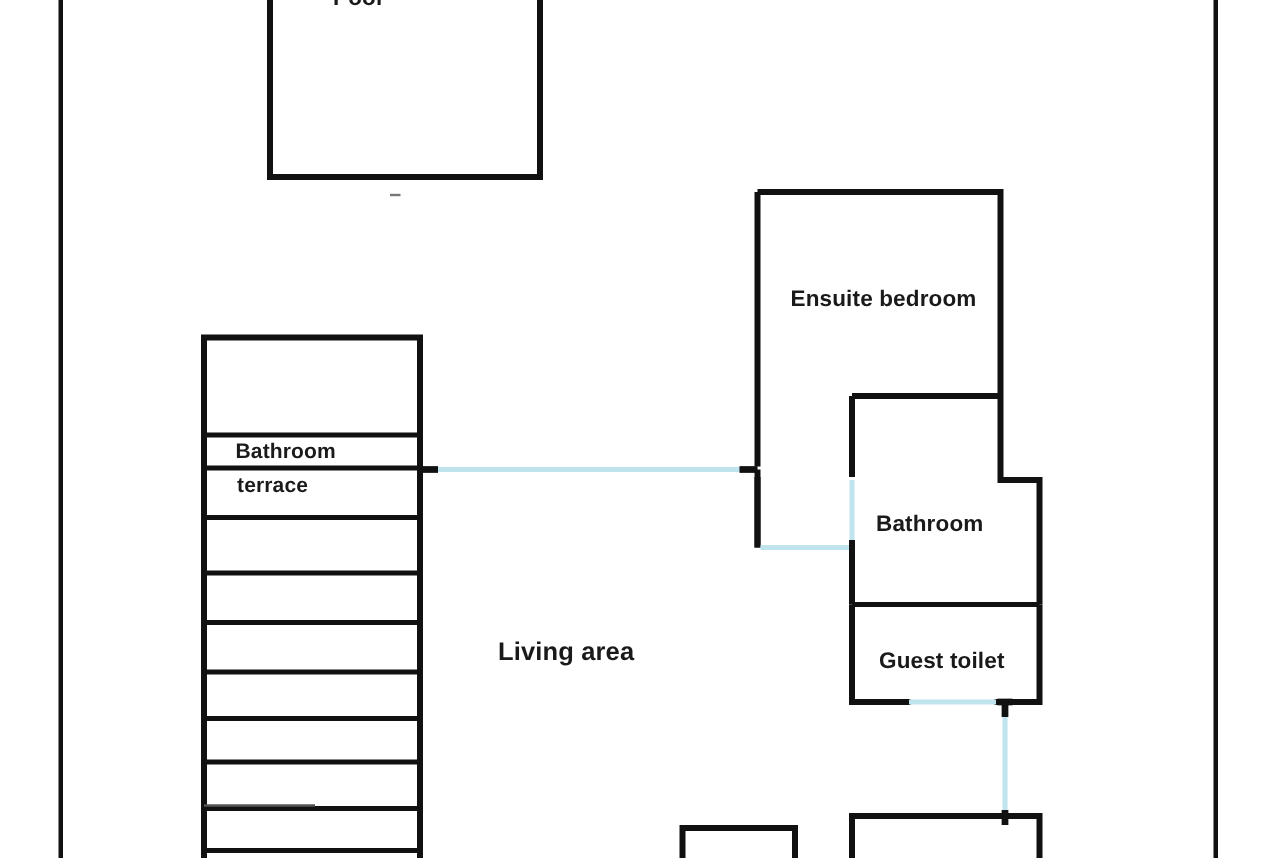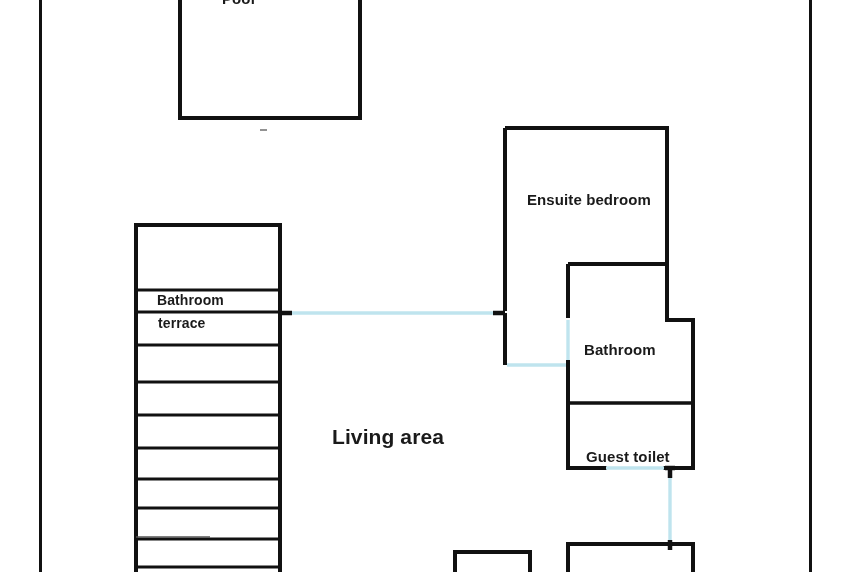--- a/index.html
+++ b/index.html
@@ -39,7 +39,7 @@
   .lbl-ensuite     { left: 527px; top: 191px;  font-size: 15px; }
   .lbl-bathroom    { left: 584px; top: 341px;  font-size: 15px; text-align: right; }
   .lbl-guesttoilet { left: 586px; top: 432px;  font-size: 15px; margin-top: 16px; }
-  .lbl-living      { left: 332px; top: 425px;  font-size: 21px; }
+  .lbl-living      { left: 332px; top: 425px;  font-size: 17px; }
   .lbl-covered     { left: 157px; top: 292px;  font-size: 14px; }
   .lbl-terrace     { left: 158px; top: 315px;  font-size: 14px; text-align: center; }
 </style>

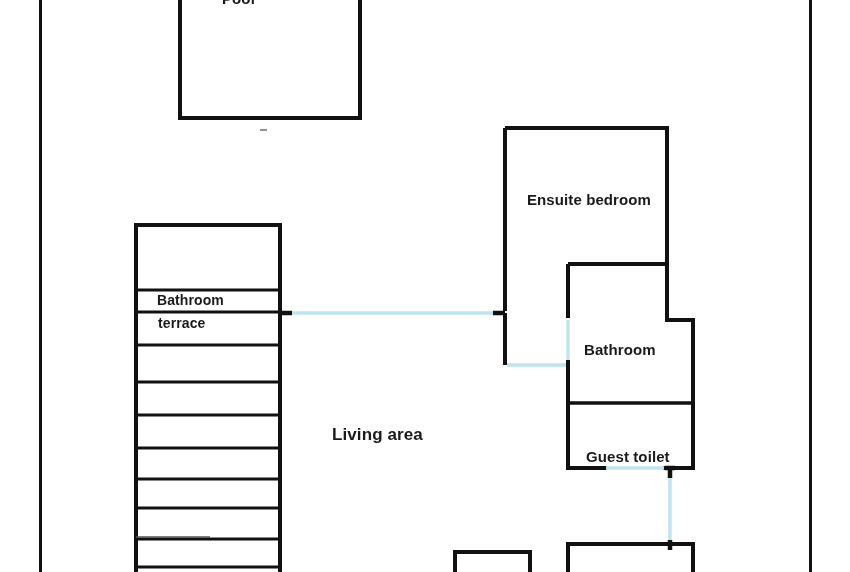--- a/index.html
+++ b/index.html
@@ -38,7 +38,7 @@
   .lbl-pool        { left: 222px; top: -10px;  font-size: 15px; }
   .lbl-ensuite     { left: 527px; top: 191px;  font-size: 15px; }
   .lbl-bathroom    { left: 584px; top: 341px;  font-size: 15px; text-align: right; }
-  .lbl-guesttoilet { left: 586px; top: 432px;  font-size: 15px; margin-top: 16px; }
+  .lbl-guesttoilet { left: 586px; top: 432px;  font-size: 15px; }
   .lbl-living      { left: 332px; top: 425px;  font-size: 17px; }
   .lbl-covered     { left: 157px; top: 292px;  font-size: 14px; }
   .lbl-terrace     { left: 158px; top: 315px;  font-size: 14px; text-align: center; }

